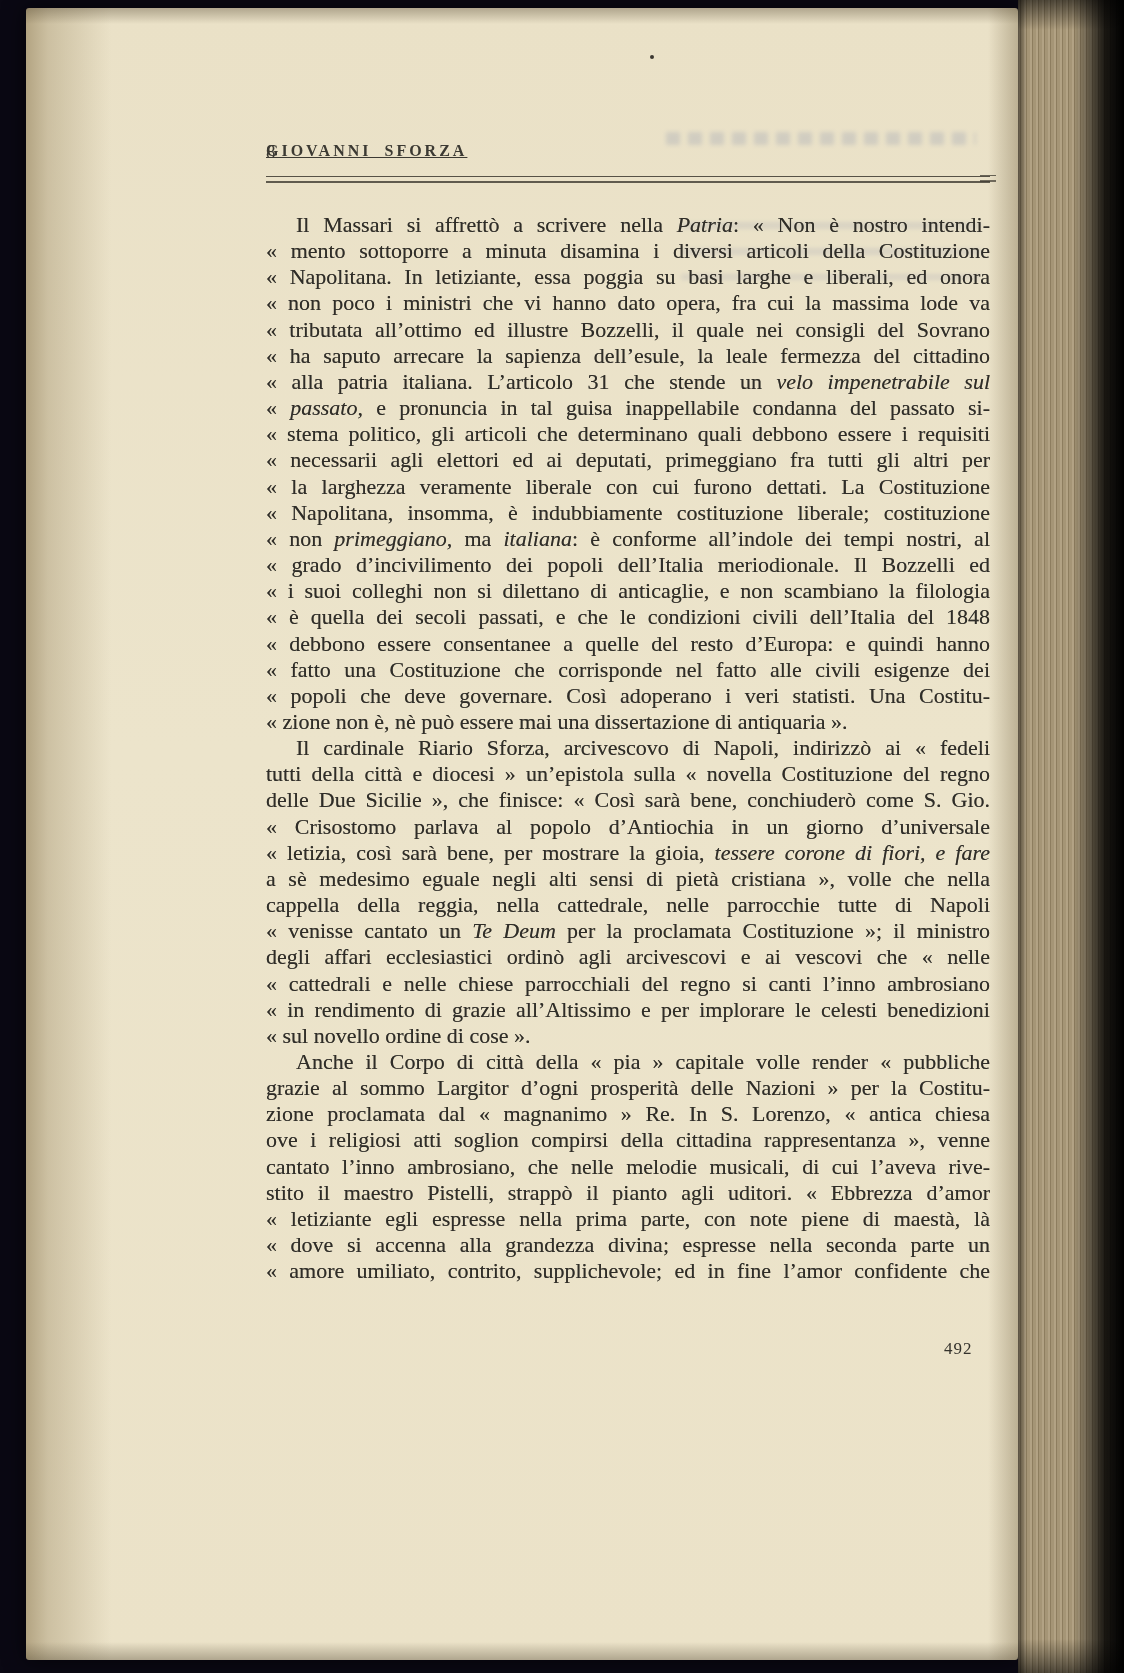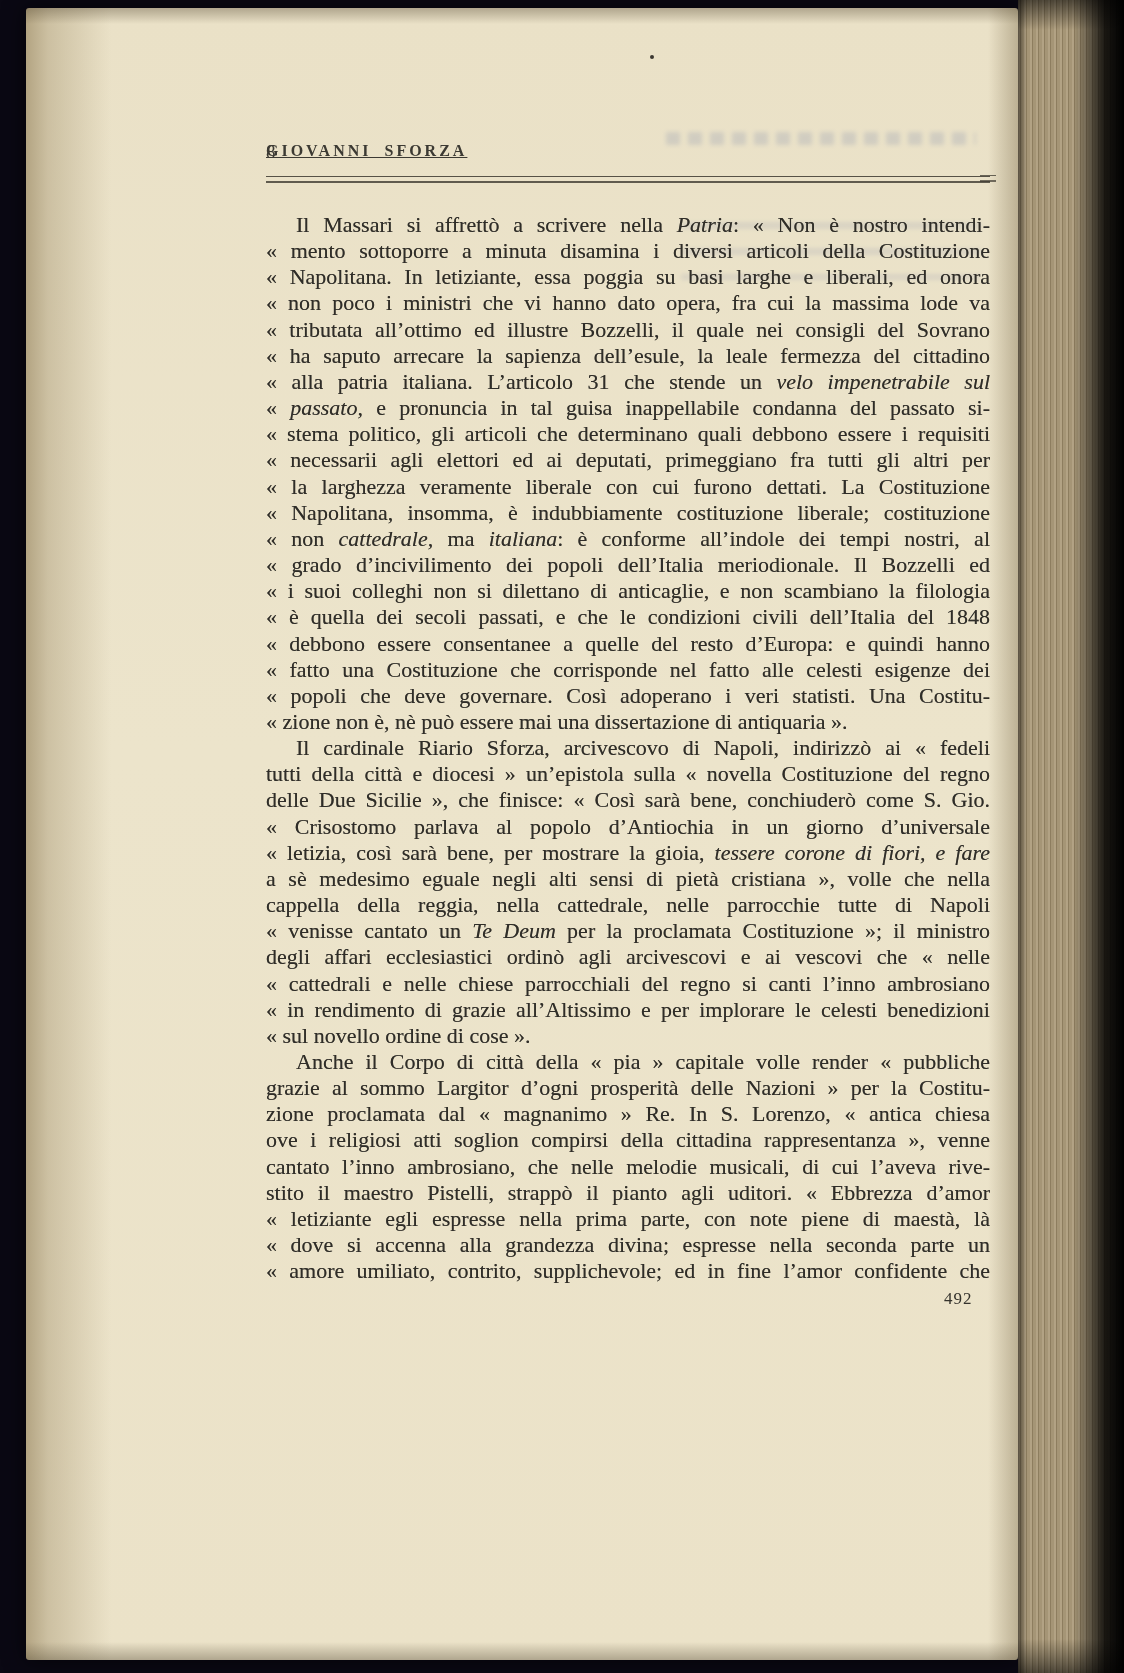--- a/index.html
+++ b/index.html
@@ -109,7 +109,7 @@
         <div class="line"><span>« necessarii agli elettori ed ai deputati, primeggiano fra tutti gli altri per</span></div>
         <div class="line"><span>« la larghezza veramente liberale con cui furono dettati. La Costituzione</span></div>
         <div class="line"><span>« Napolitana, insomma, è indubbiamente costituzione liberale; costituzione</span></div>
-        <div class="line"><span>« non </span><i>cattedrale,</i><span> ma </span><i>italiana</i><span>: è conforme all’indole dei tempi nostri, al</span></div>
+        <div class="line"><span>« non </span><i>primeggiano,</i><span> ma </span><i>italiana</i><span>: è conforme all’indole dei tempi nostri, al</span></div>
         <div class="line"><span>« grado d’incivilimento dei popoli dell’Italia meriodionale. Il Bozzelli ed</span></div>
         <div class="line"><span>« i suoi colleghi non si dilettano di anticaglie, e non scambiano la filologia</span></div>
         <div class="line"><span>« è quella dei secoli passati, e che le condizioni civili dell’Italia del 1848</span></div>

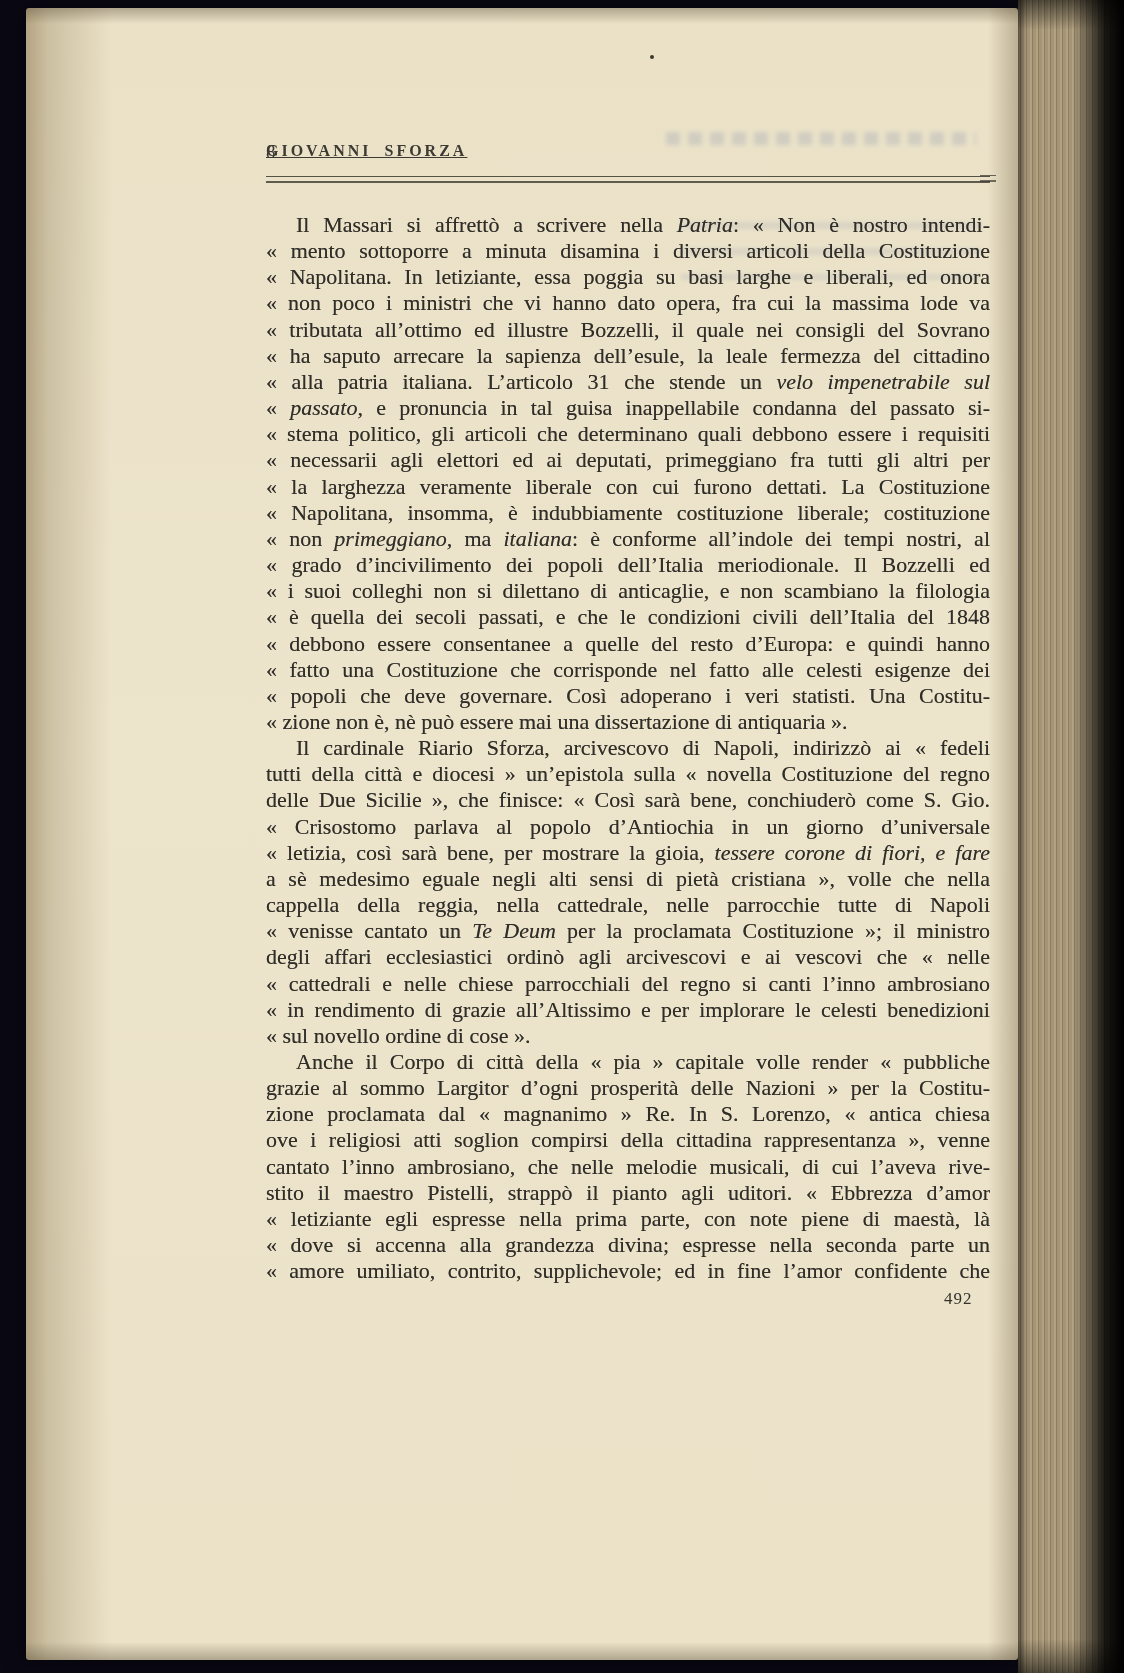--- a/index.html
+++ b/index.html
@@ -114,7 +114,7 @@
         <div class="line"><span>« i suoi colleghi non si dilettano di anticaglie, e non scambiano la filologia</span></div>
         <div class="line"><span>« è quella dei secoli passati, e che le condizioni civili dell’Italia del 1848</span></div>
         <div class="line"><span>« debbono essere consentanee a quelle del resto d’Europa: e quindi hanno</span></div>
-        <div class="line"><span>« fatto una Costituzione che corrisponde nel fatto alle celesti esigenze dei</span></div>
+        <div class="line"><span>« fatto una Costituzione che corrisponde nel fatto alle civili esigenze dei</span></div>
         <div class="line"><span>« popoli che deve governare. Così adoperano i veri statisti. Una Costitu-</span></div>
         <div class="line pend"><span>« zione non è, nè può essere mai una dissertazione di antiquaria ».</span></div>
         <div class="line pstart"><span>Il cardinale Riario Sforza, arcivescovo di Napoli, indirizzò ai « fedeli</span></div>

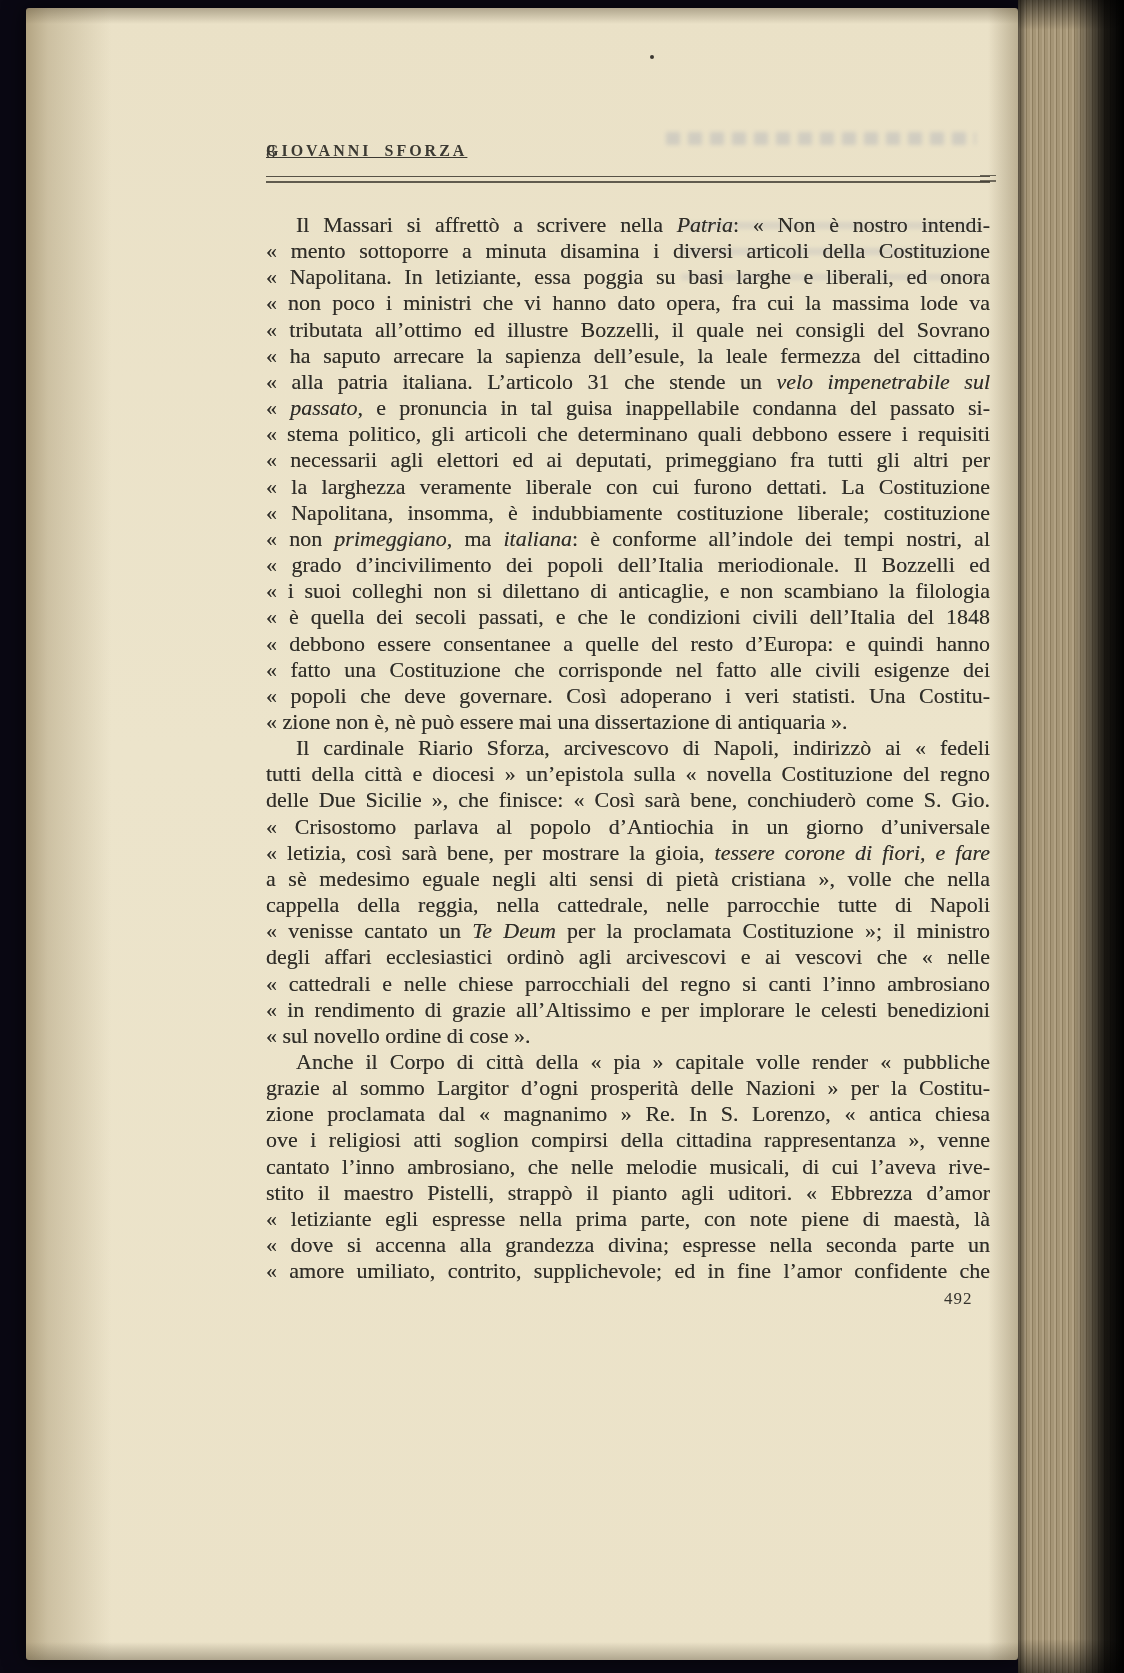--- a/index.html
+++ b/index.html
@@ -66,7 +66,7 @@
   .line i{font-style:italic;}
 
   .signature{
-    position:absolute;left:918px;top:1281px;width:70px;
+    position:absolute;left:918px;top:1331px;width:70px;
     font-size:17px;color:#34322c;letter-spacing:1px;
   }
 

